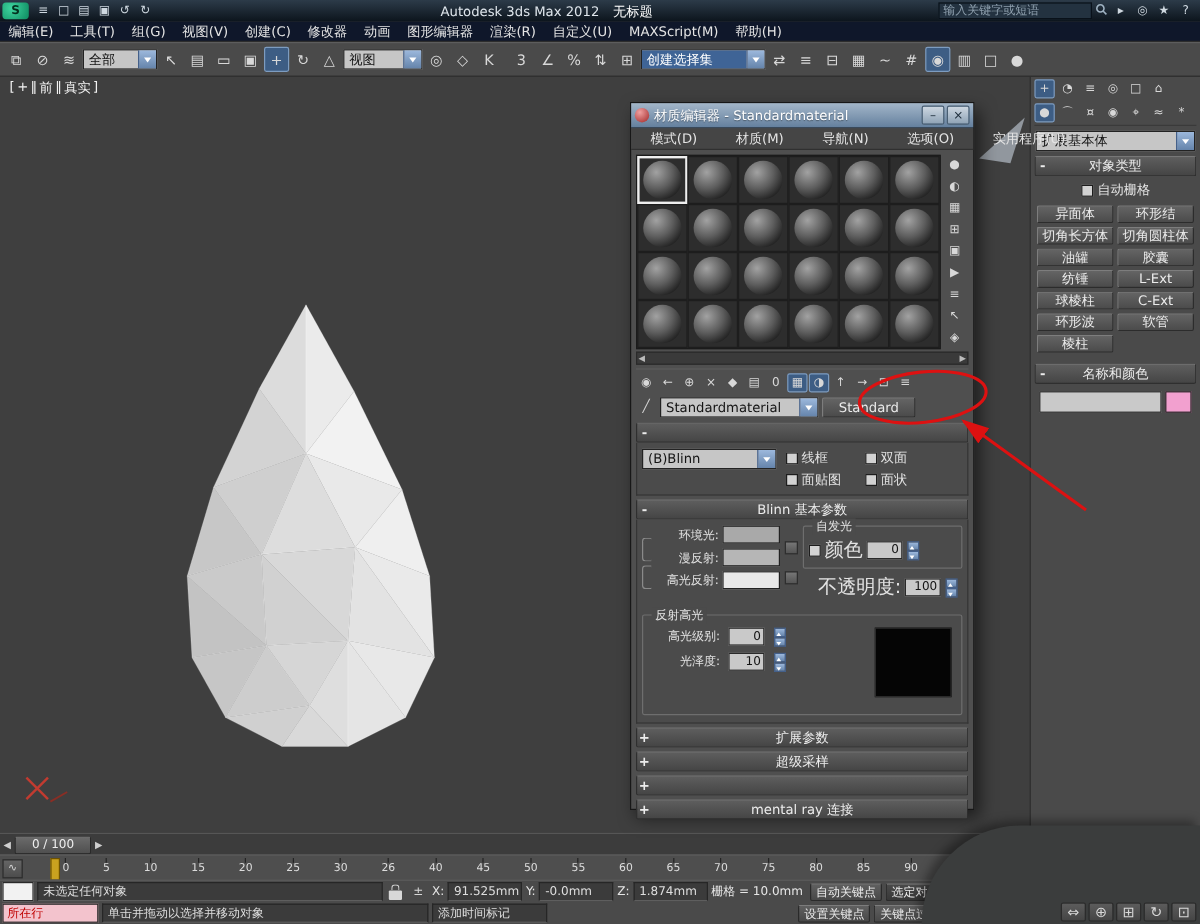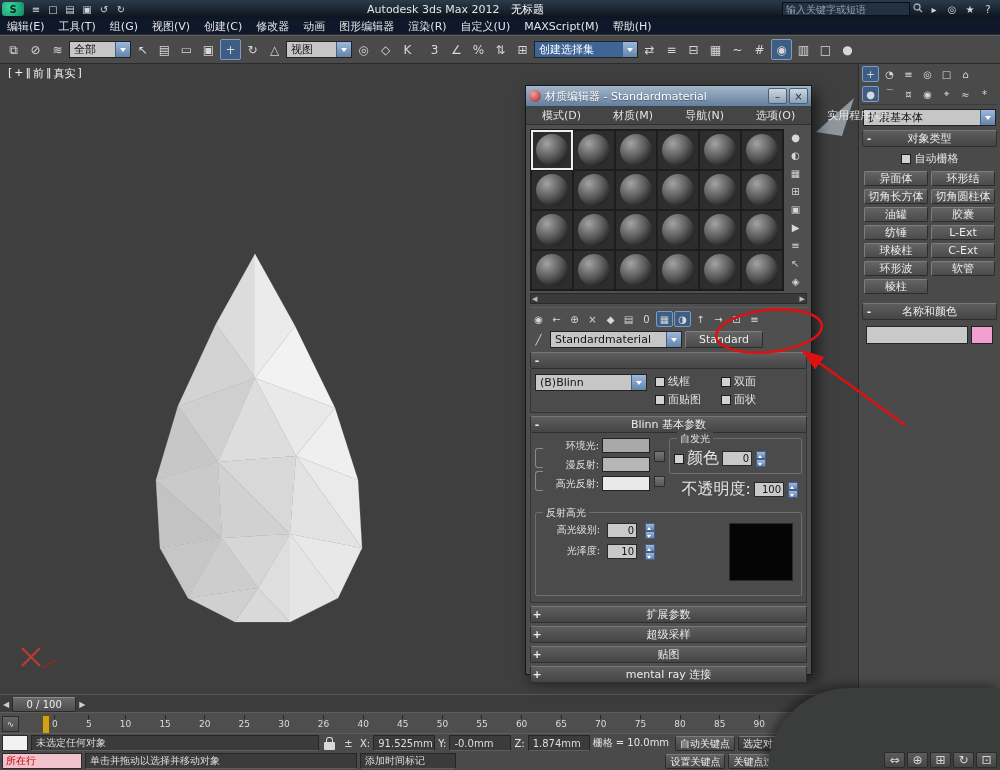--- a/index.html
+++ b/index.html
@@ -642,7 +642,6 @@
         </div>
           <div class="rollout-h">
           <span class="pm">+</span>
-          <span class="t">贴图</span>
         </div>
           <div class="rollout-h">
           <span class="pm">+</span>

